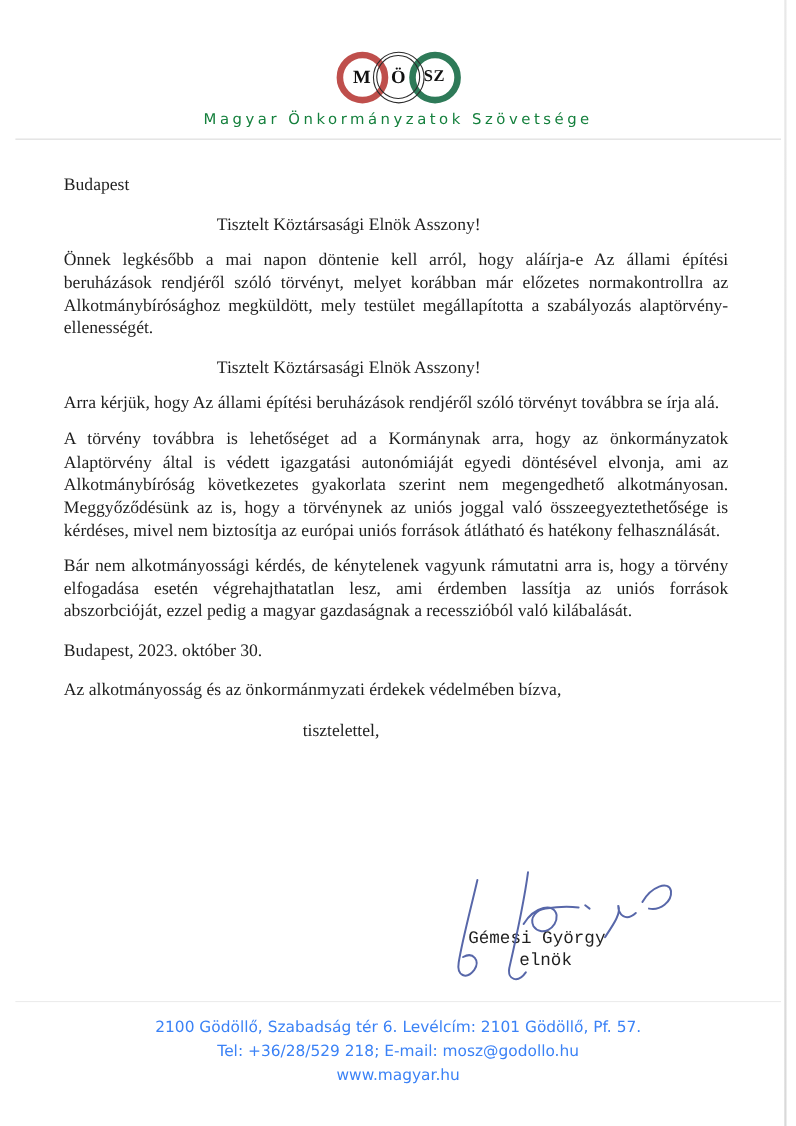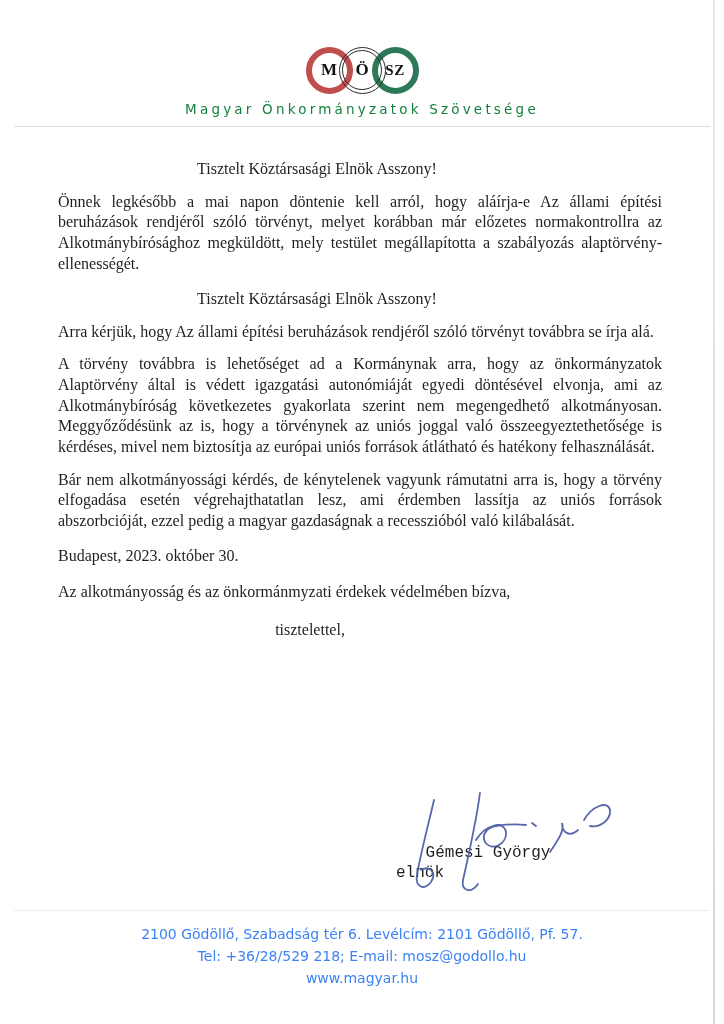--- a/index.html
+++ b/index.html
@@ -90,6 +90,7 @@
 
   <div class="content">
     <div class="recipient">
+      <div>Budapest</div>
     </div>
 
     <div class="salutation">Tisztelt Köztársasági Elnök Asszony!</div>

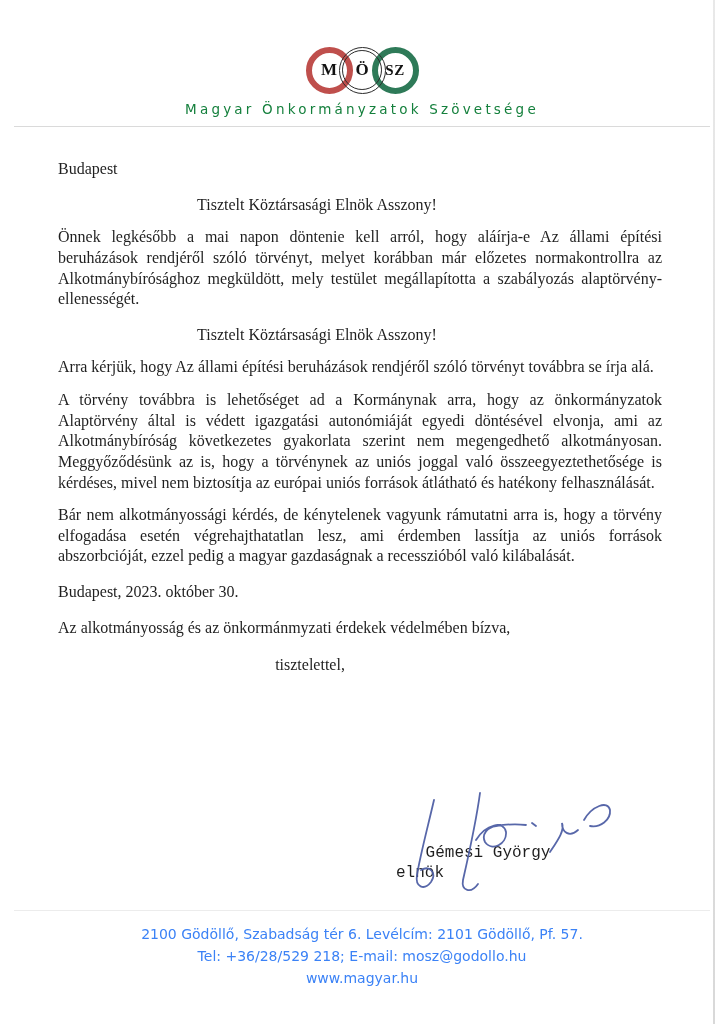--- a/index.html
+++ b/index.html
@@ -55,7 +55,7 @@
   .sig-block { position:absolute; left:388px; top:778px; width:240px; height:120px;font-family:Liberation Mono, monospace; }
   .sig-name  { position:absolute; top:66px; left:0; width:200px; text-align:center;
                font-size:16px; z-index:1; }
-  .sig-title { position:absolute; top:86px; left:8px; width:200px; text-align:left;
+  .sig-title { position:absolute; top:86px; left:8px; width:200px; text-align:center;
                font-size:16px; z-index:1; }
   .sig-ink   { position:absolute; inset:0; z-index:2; pointer-events:none; }
 

